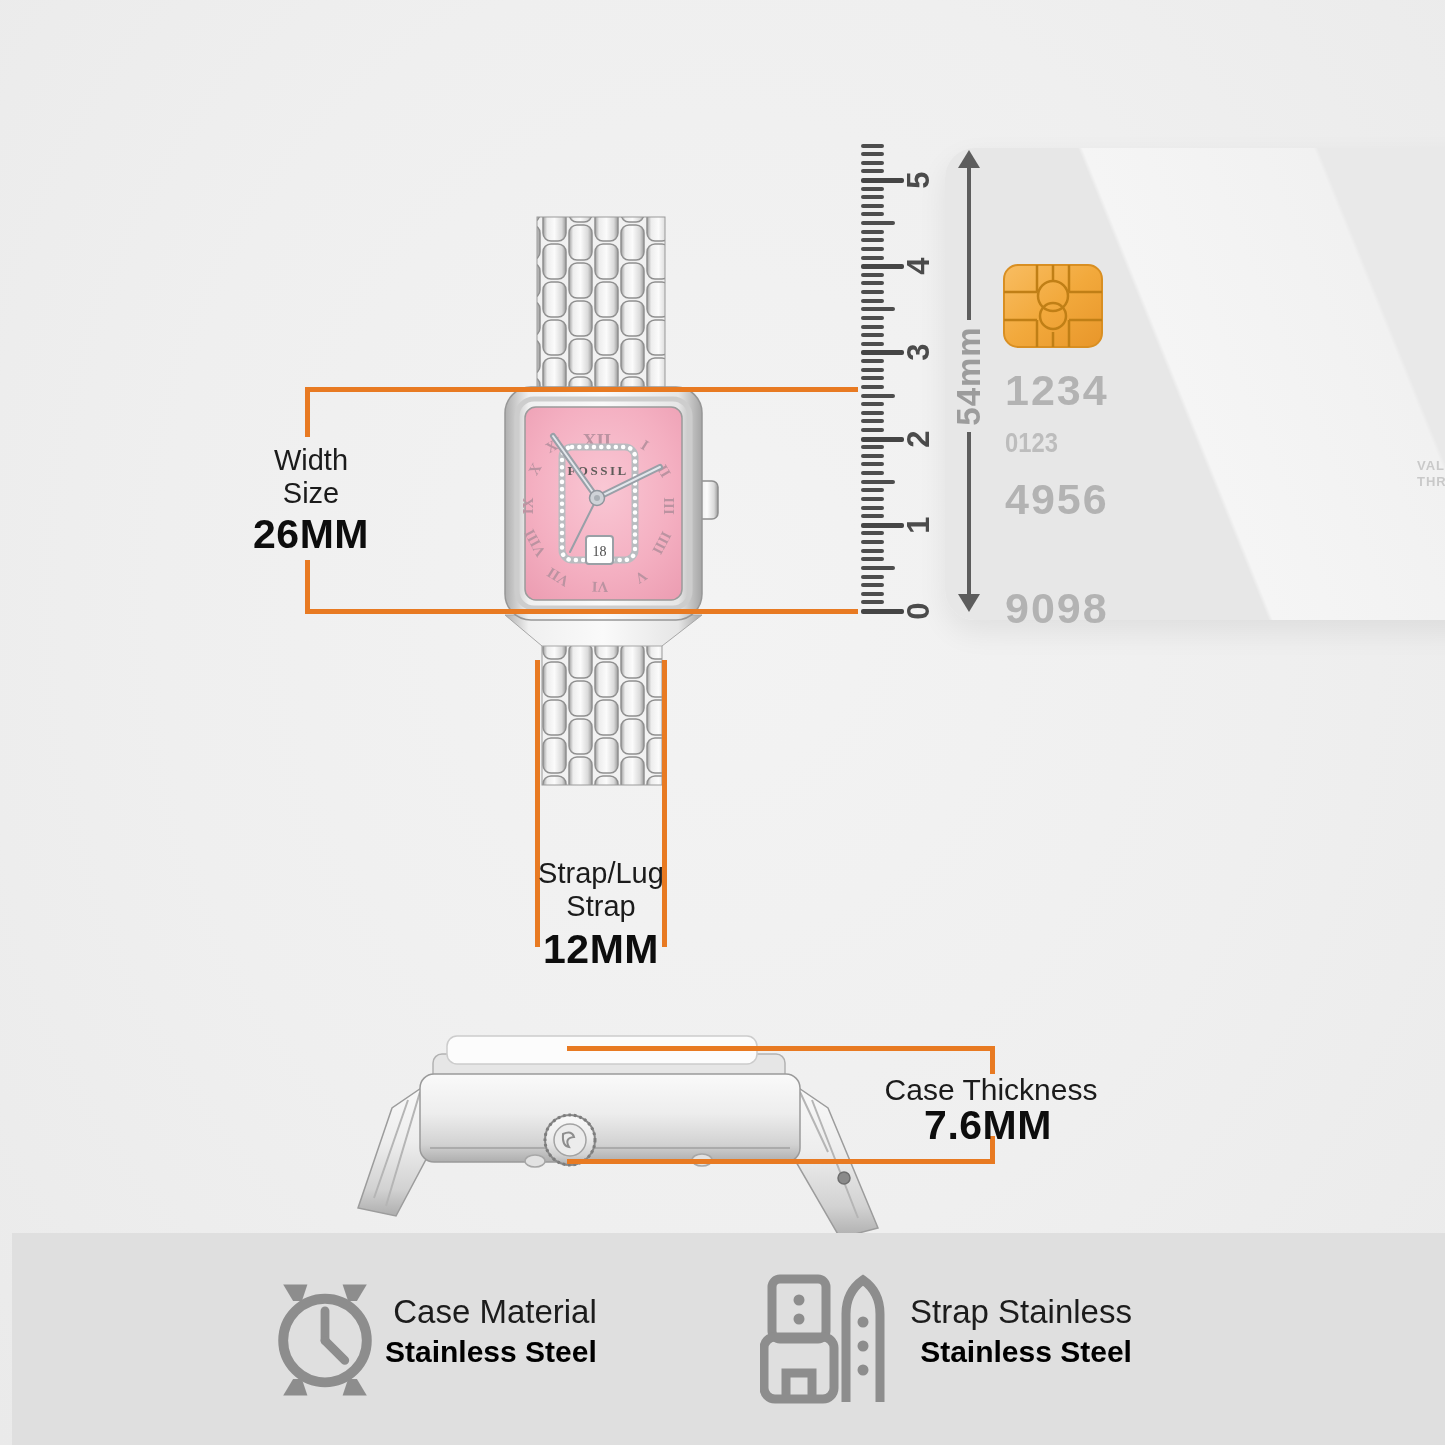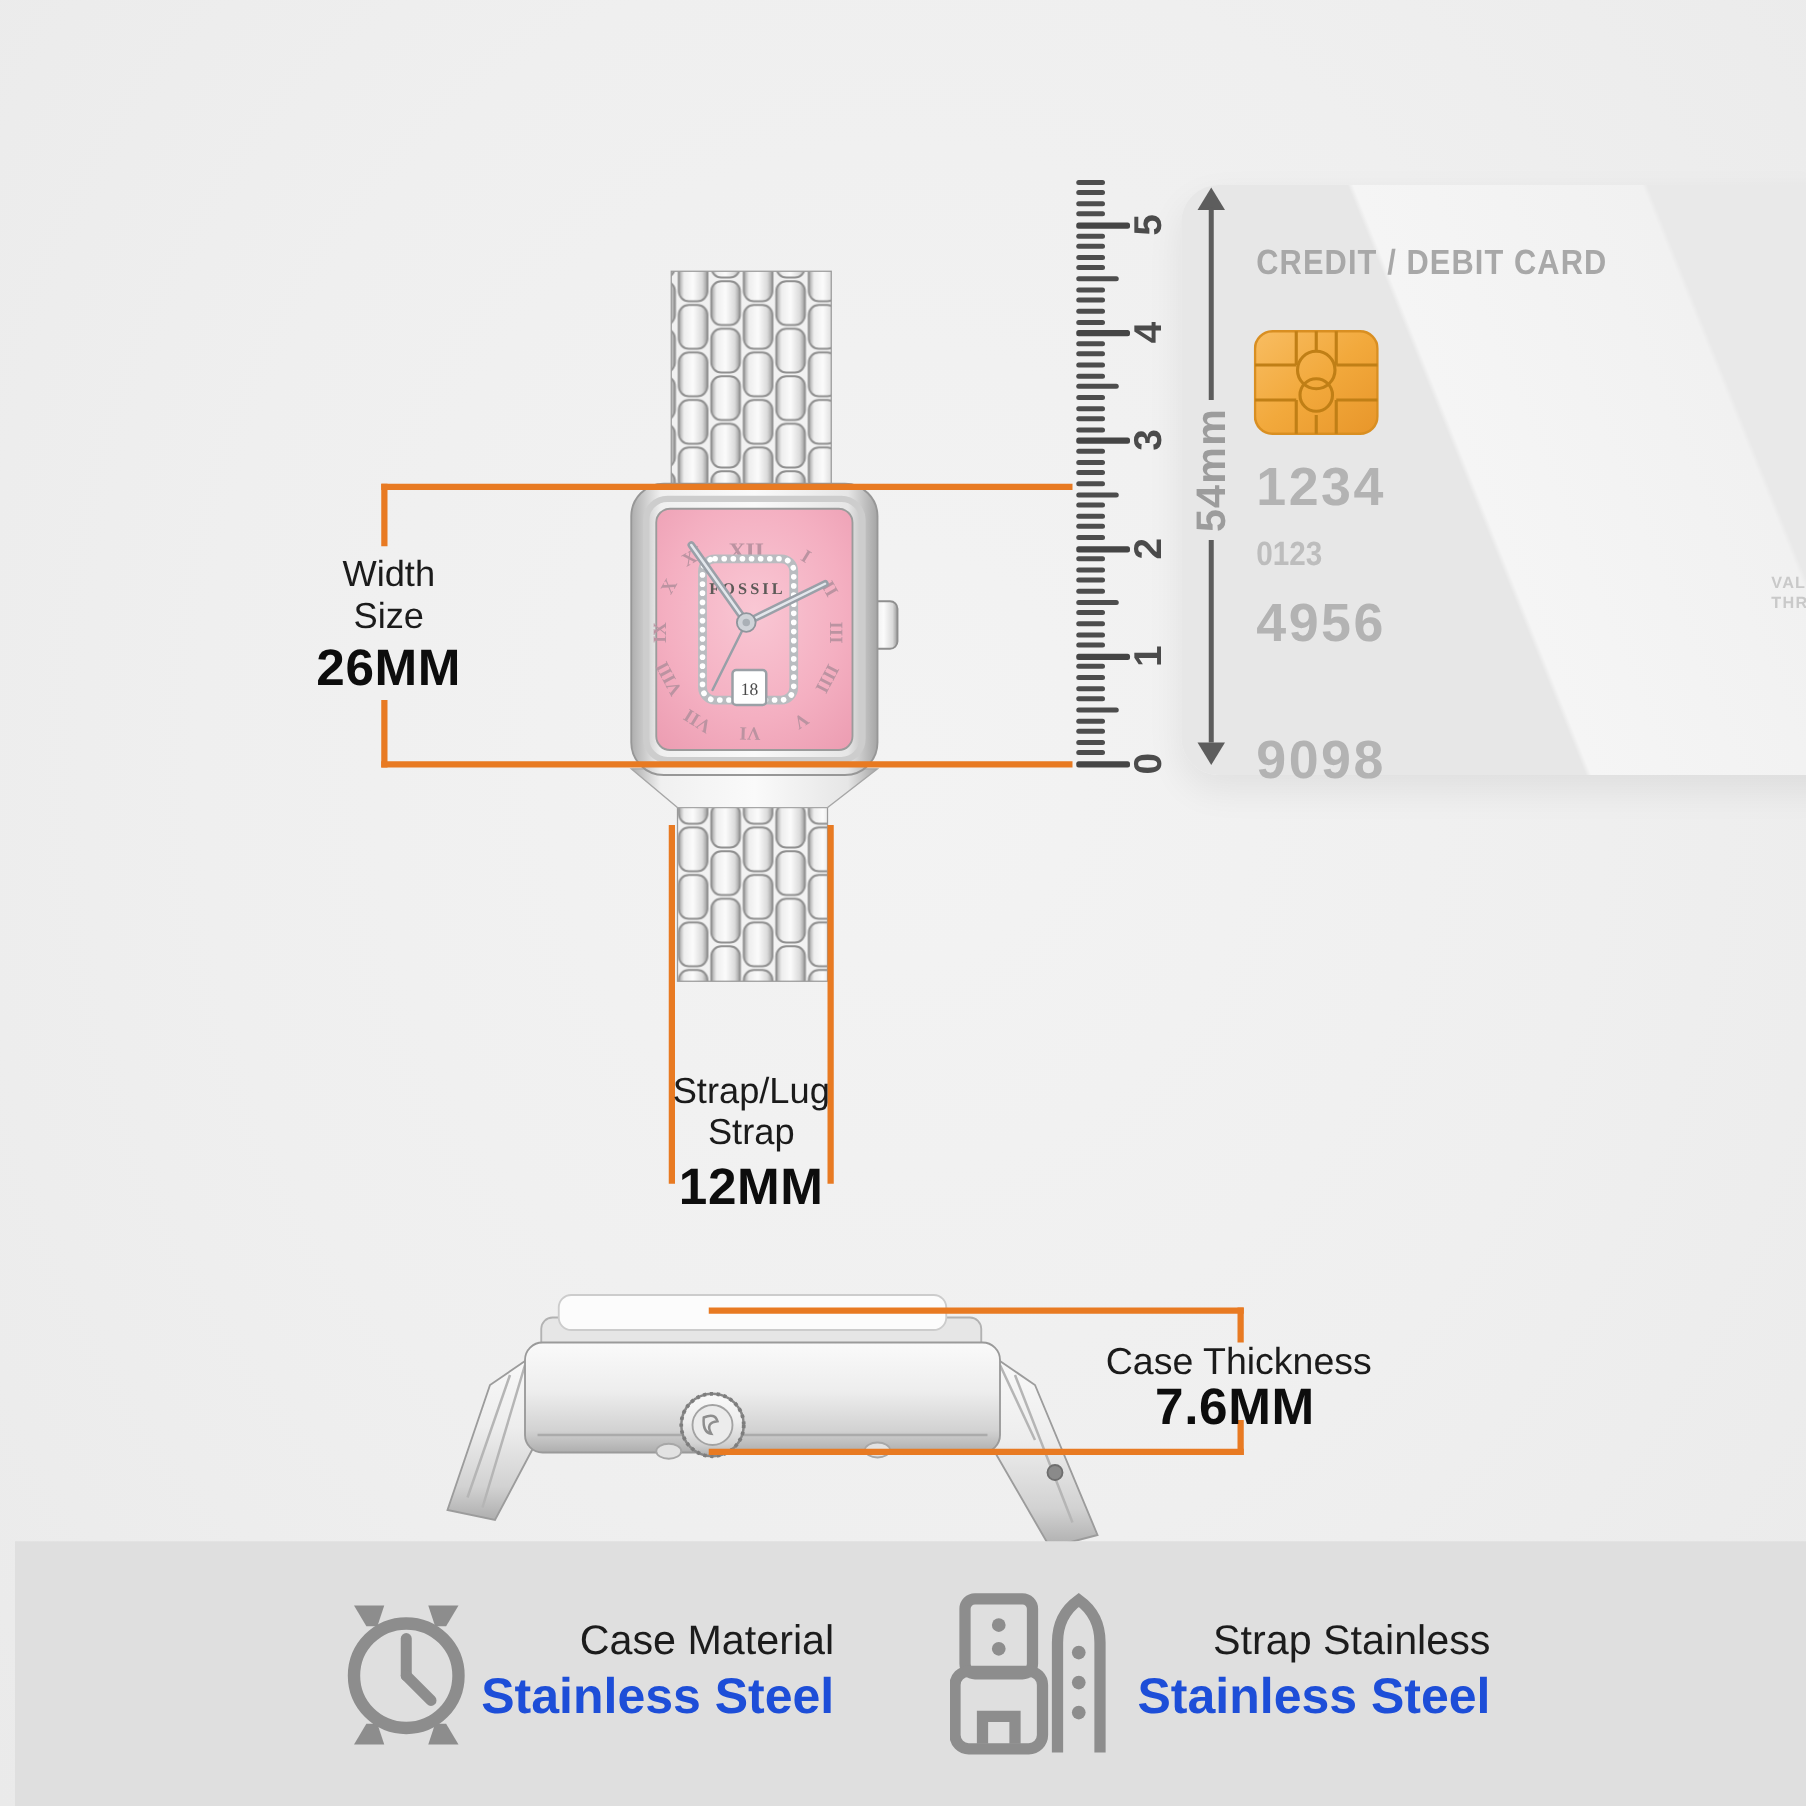--- a/index.html
+++ b/index.html
@@ -207,7 +207,6 @@
     </div>
 
   <div class="card">
-    <div class="card-title"><span class="cond">CREDIT / DEBIT CARD</span></div>
     <svg class="abs" style="left:58px;top:116px;" width="100" height="84" viewBox="0 0 100 84">
       <defs>
         <linearGradient id="gold" x1="0" y1="0" x2="1" y2="1">

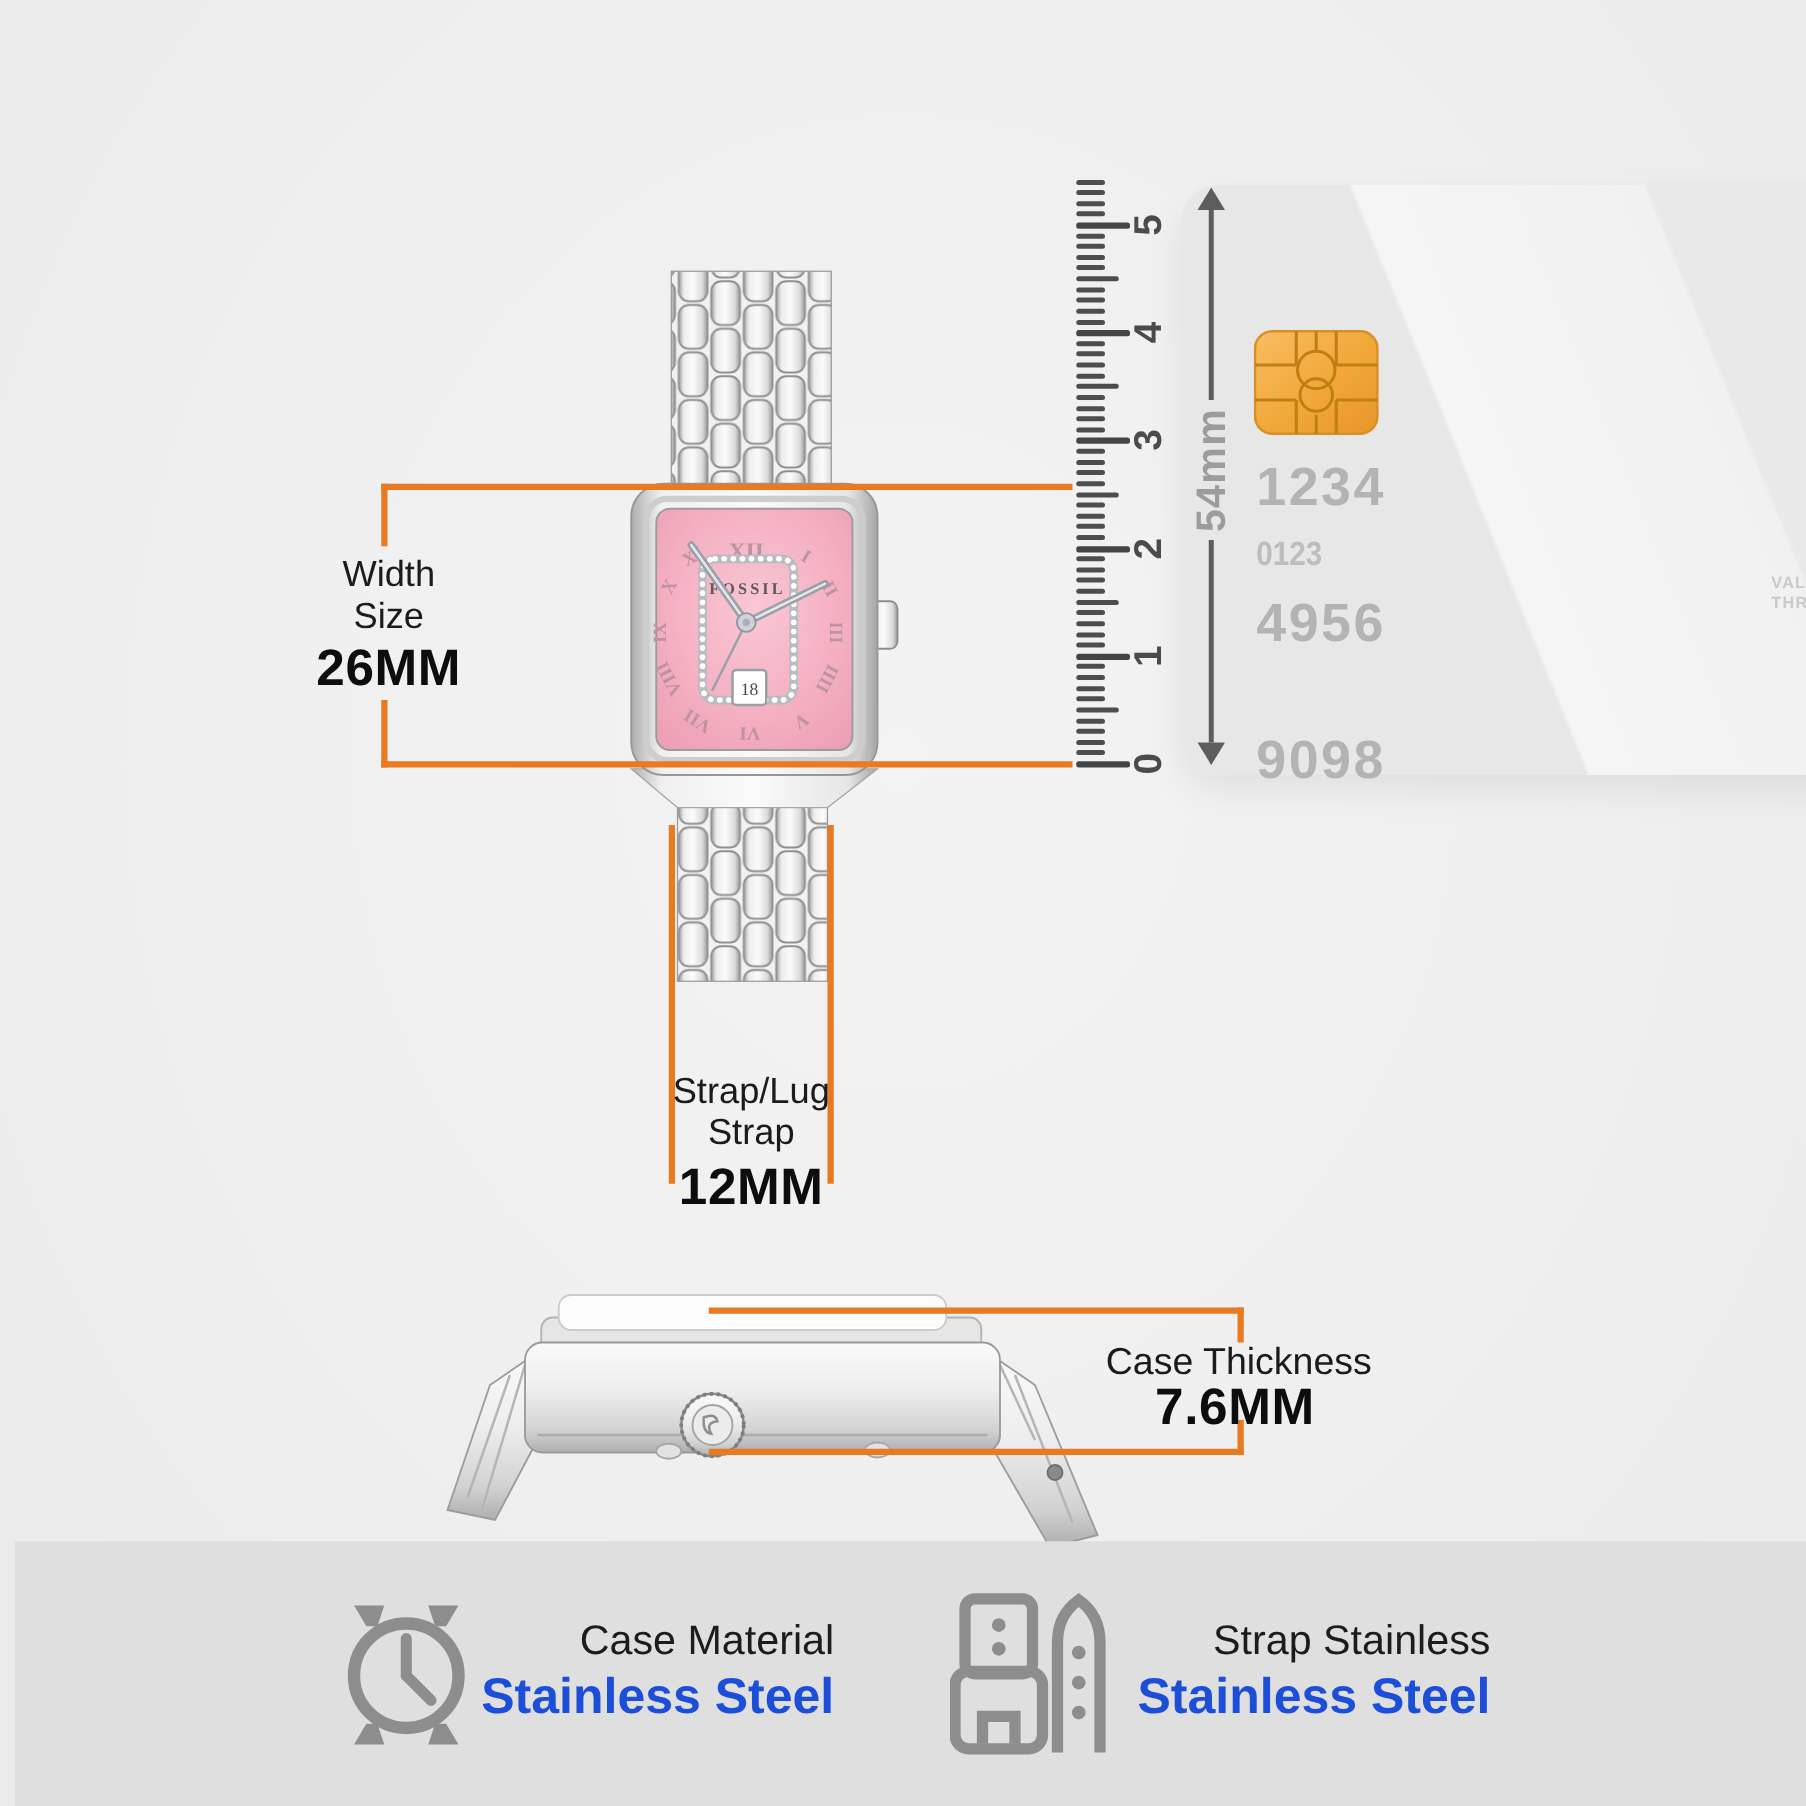--- a/index.html
+++ b/index.html
@@ -46,7 +46,7 @@
   
   .bottom-band{position:absolute;left:12px;top:1233px;width:1445px;height:238px;background:#dfdfdf;text-align:right;}
   .mat-label{font-size:33px;color:#1c1c1c;}
-  .mat-value{font-size:40px;font-weight:bold;color:#1d4ed8;margin-top:4px;}
+  .mat-value{font-size:30px;font-weight:bold;color:#000000;margin-top:4px;}
   .mat-text{position:absolute;white-space:nowrap;}
   svg text{font-family:"Liberation Serif", serif;}
 </style>

